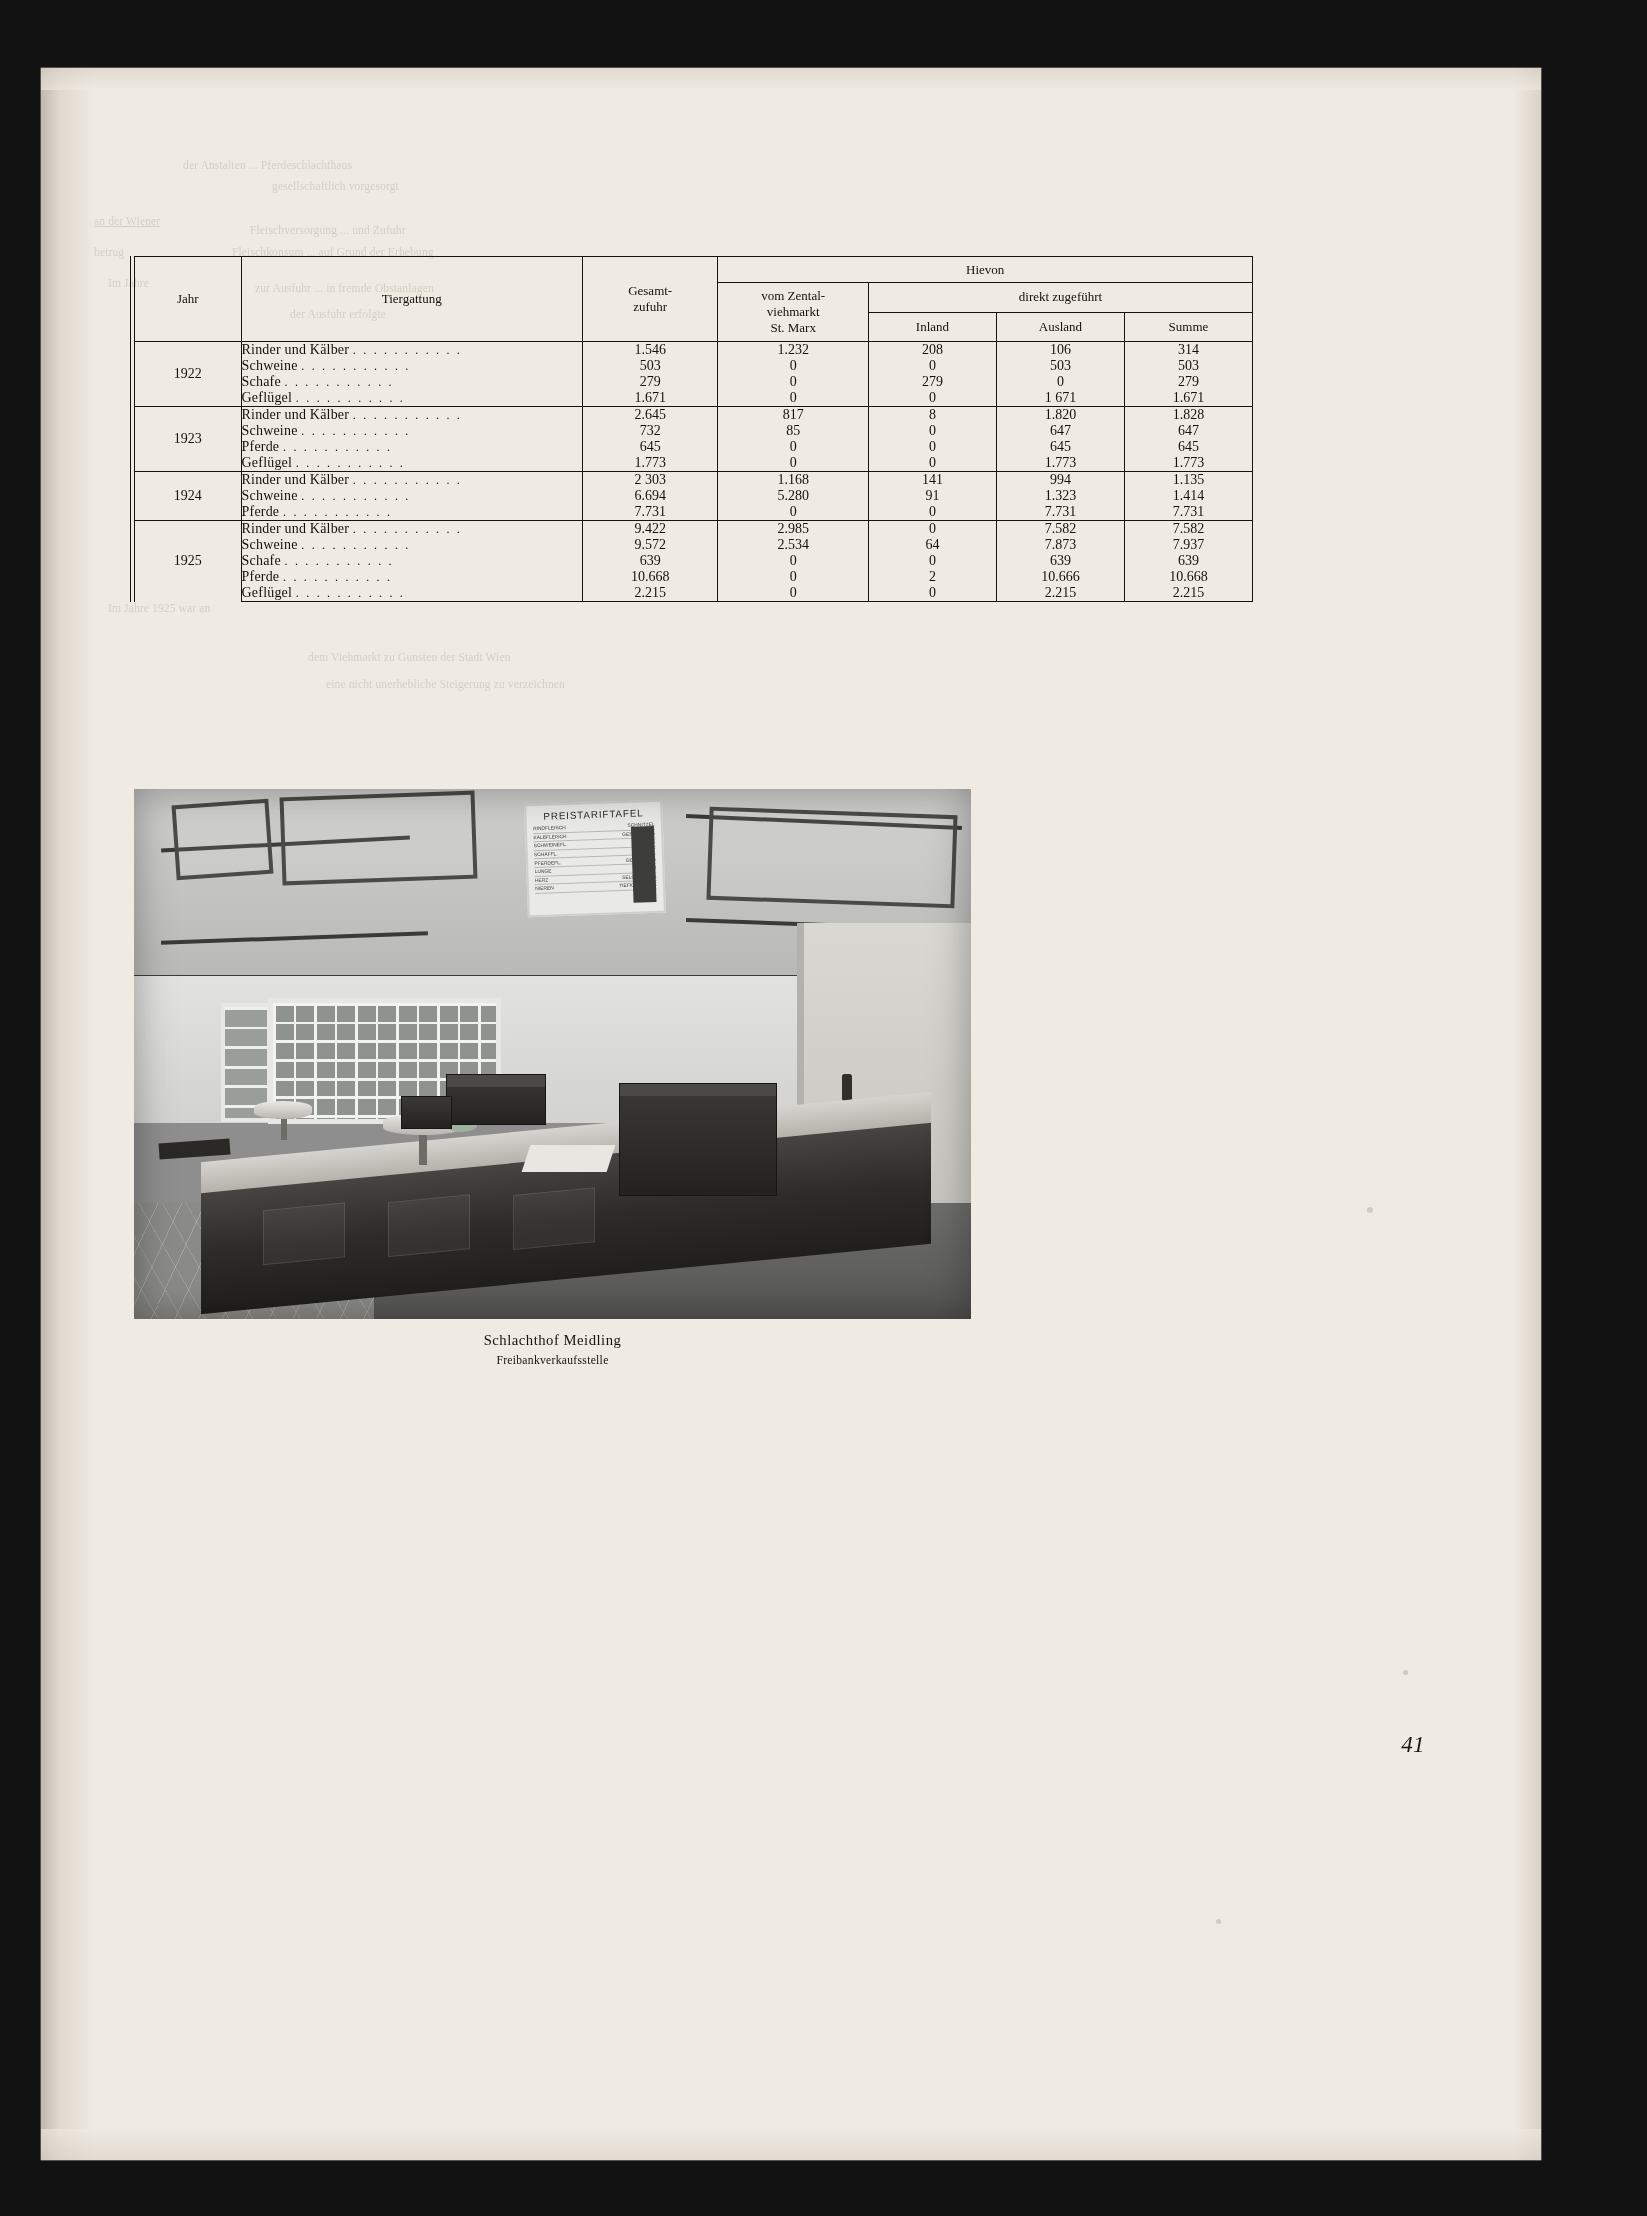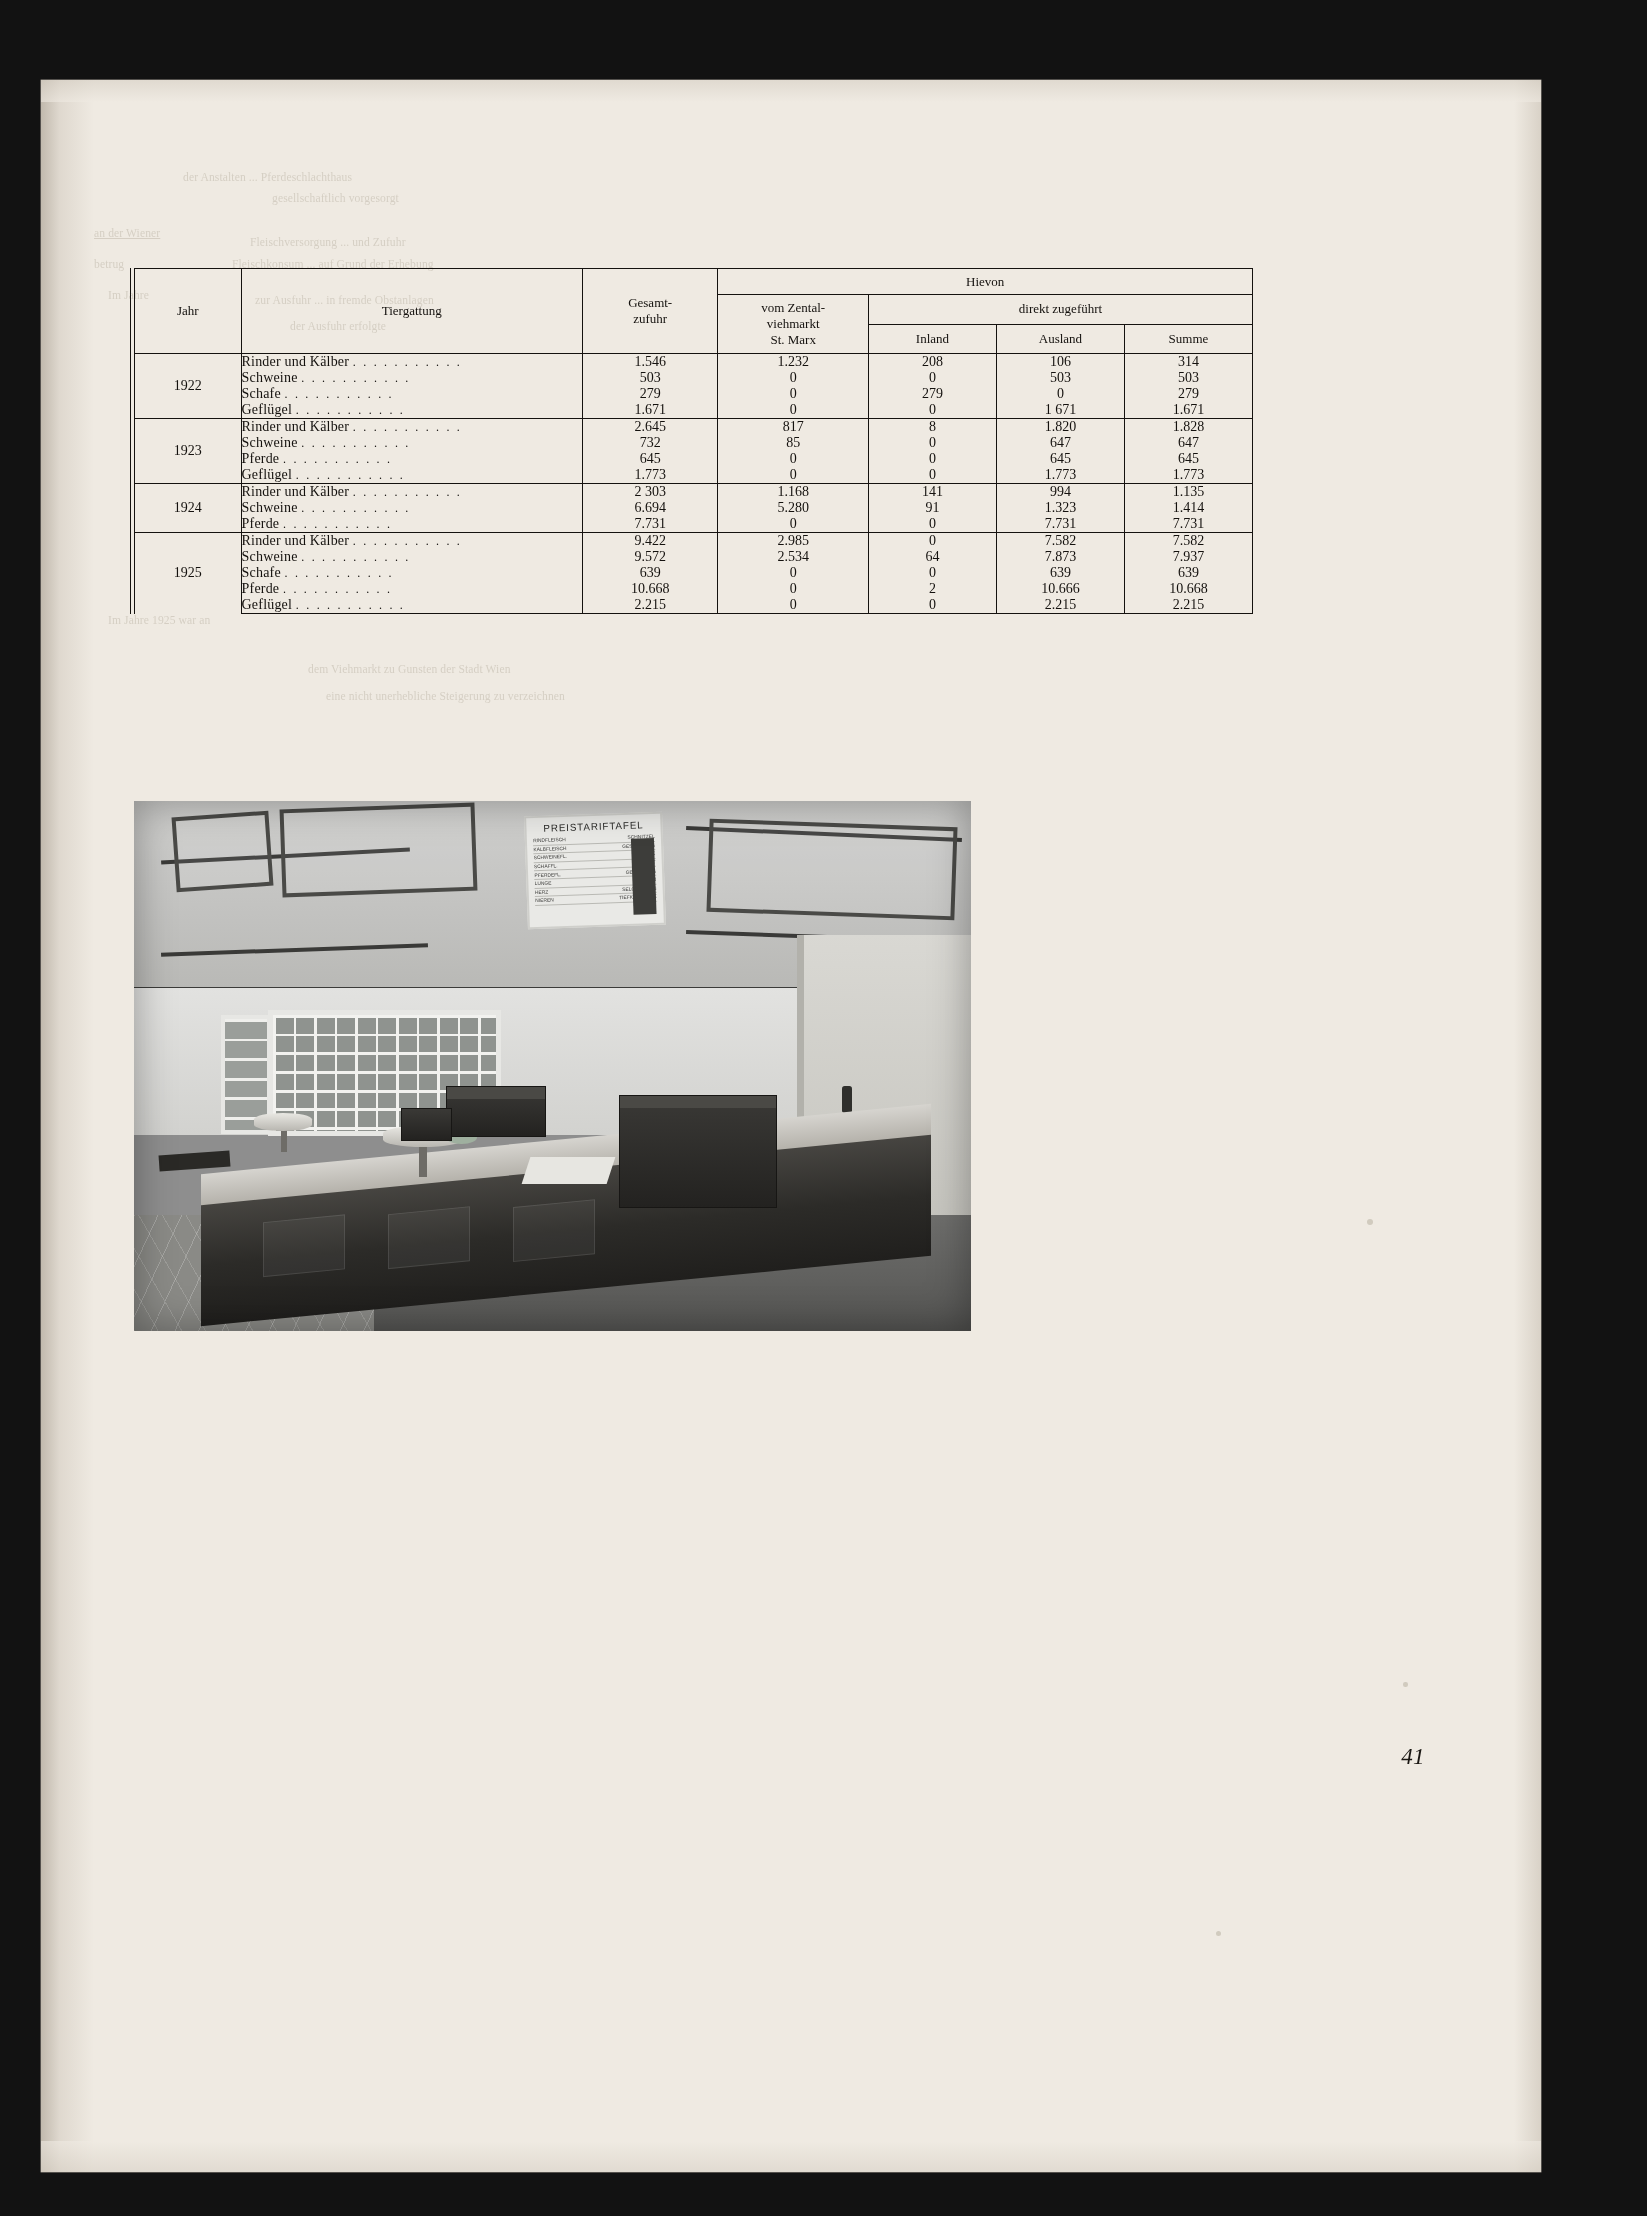--- a/index.html
+++ b/index.html
@@ -24,7 +24,7 @@
   #page {
     position: absolute;
     left: 41px;
-    top: 80px;
+    top: 68px;
     width: 1500px;
     height: 2092px;
     background: #efeae2;

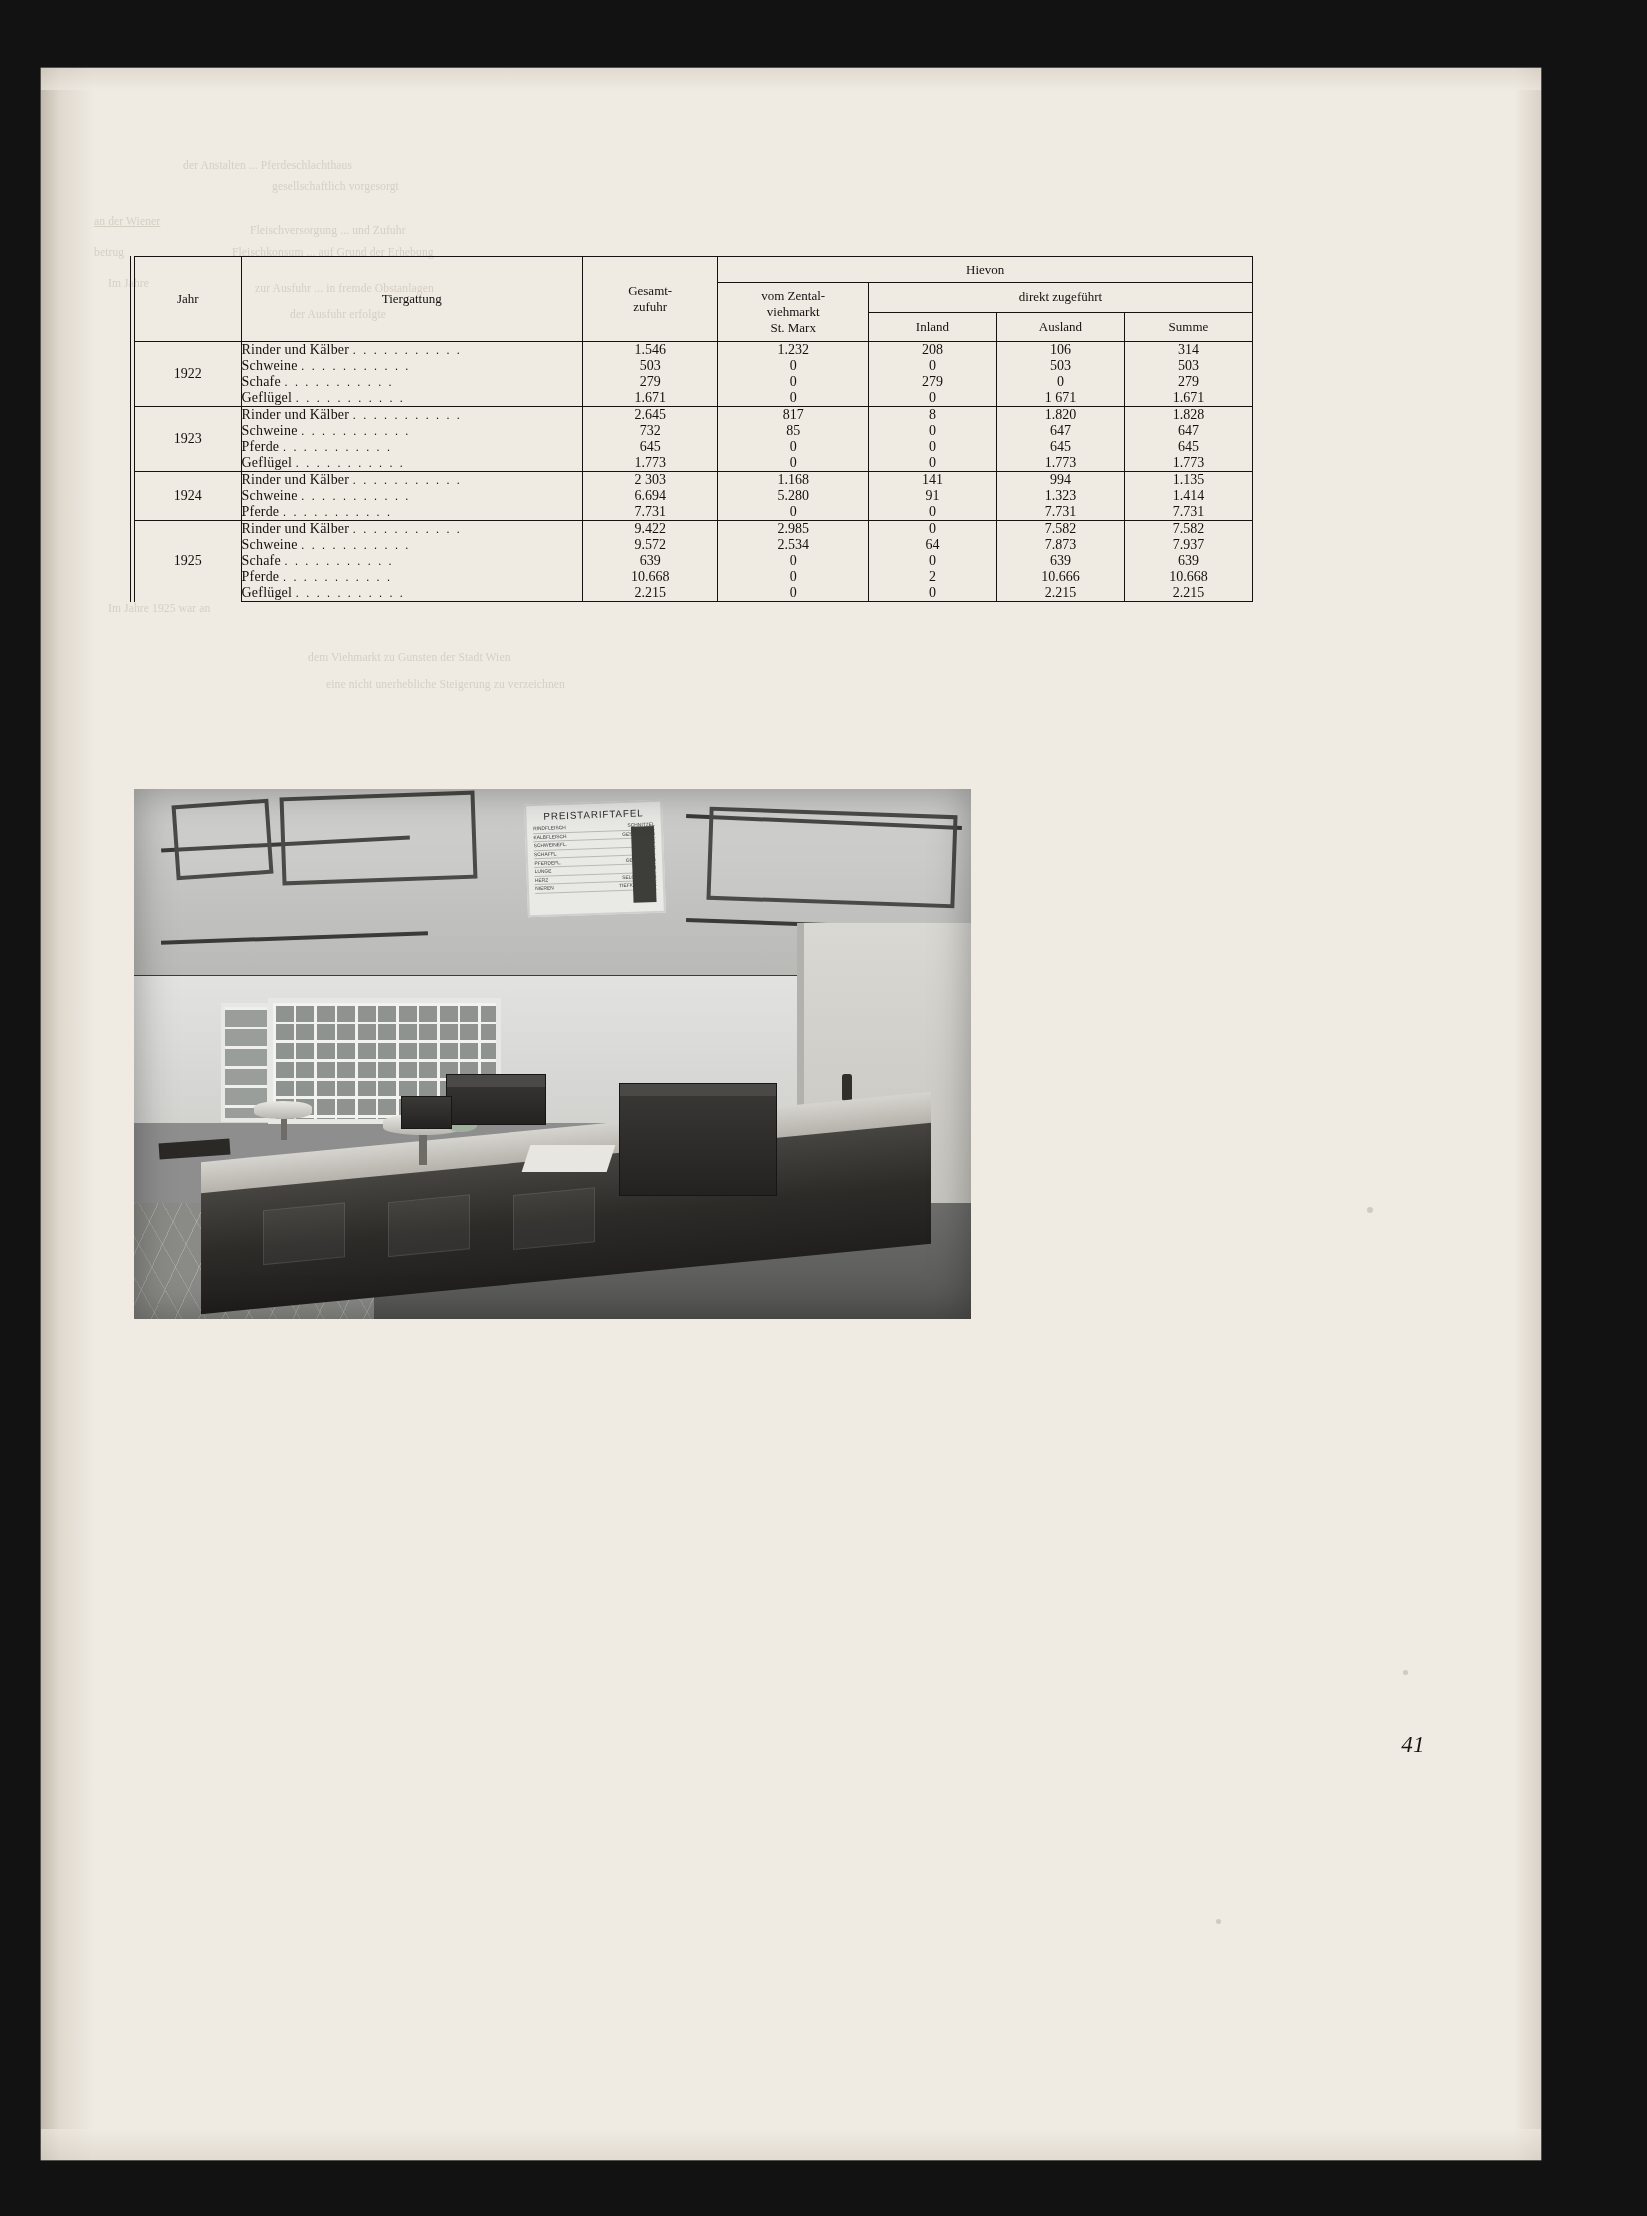--- a/index.html
+++ b/index.html
@@ -617,6 +617,10 @@
       <div class="ph vignette"></div>
     </div>
 
+    <div id="caption">
+      <div class="cap-main">Schlachthof Meidling</div>
+      <div class="cap-sub">Freibankverkaufsstelle</div>
+    </div>
 
     <div id="folio">41</div>
   </div>

